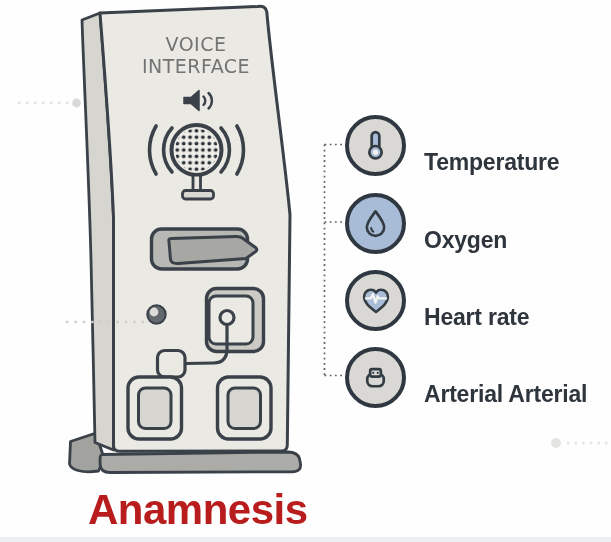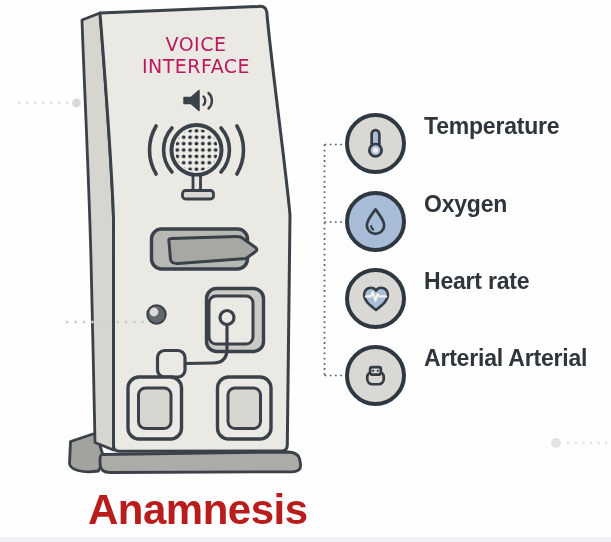--- a/index.html
+++ b/index.html
@@ -13,7 +13,7 @@
     text-align:center;
     font-family:"DejaVu Sans",sans-serif;
     font-size:19px;line-height:22px;font-weight:400;
-    letter-spacing:0.5px;color:#be185d;
+    letter-spacing:0.5px;color:#737373;
   }
   .legend-row{
     position:absolute;left:345px;height:63px;

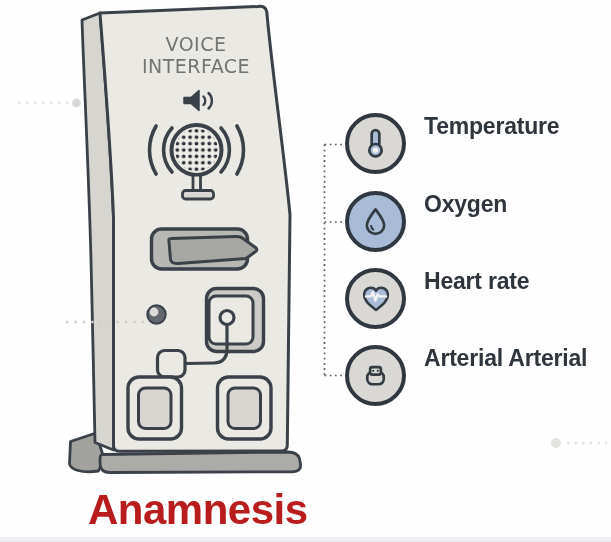--- a/index.html
+++ b/index.html
@@ -17,7 +17,7 @@
   }
   .legend-row{
     position:absolute;left:345px;height:63px;
-    display:flex;align-items:flex-start;gap:18px;
+    display:flex;align-items:flex-end;gap:18px;
   }
   .legend-circle{
     width:53px;height:53px;border-radius:50%;

